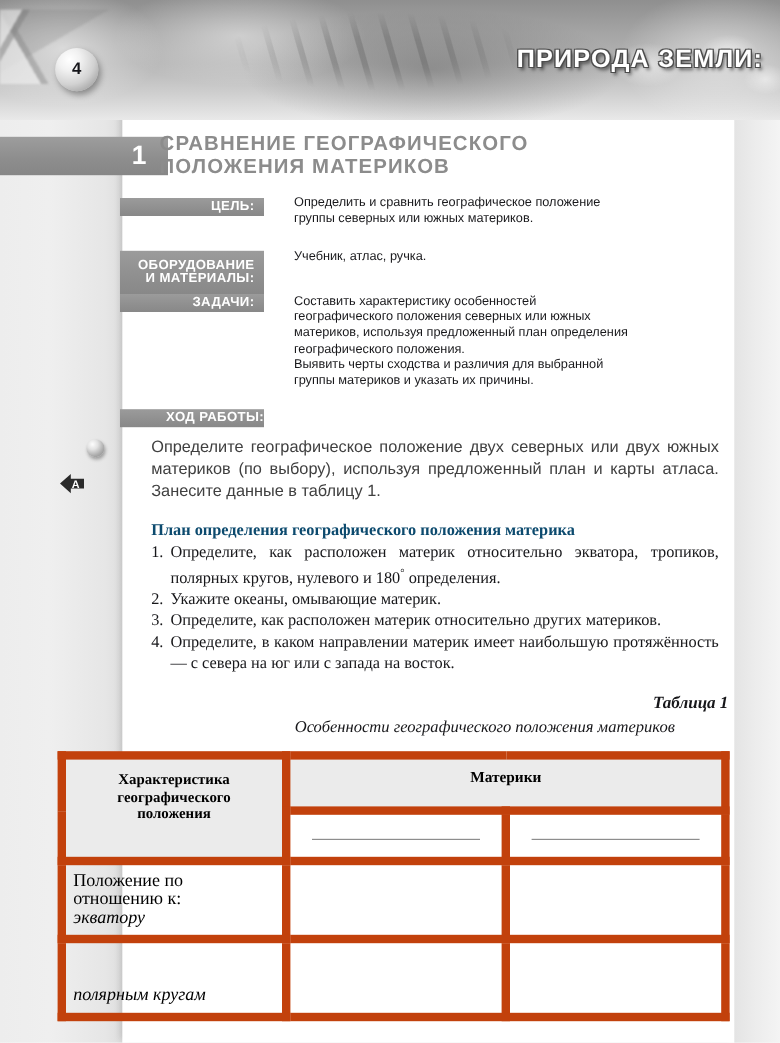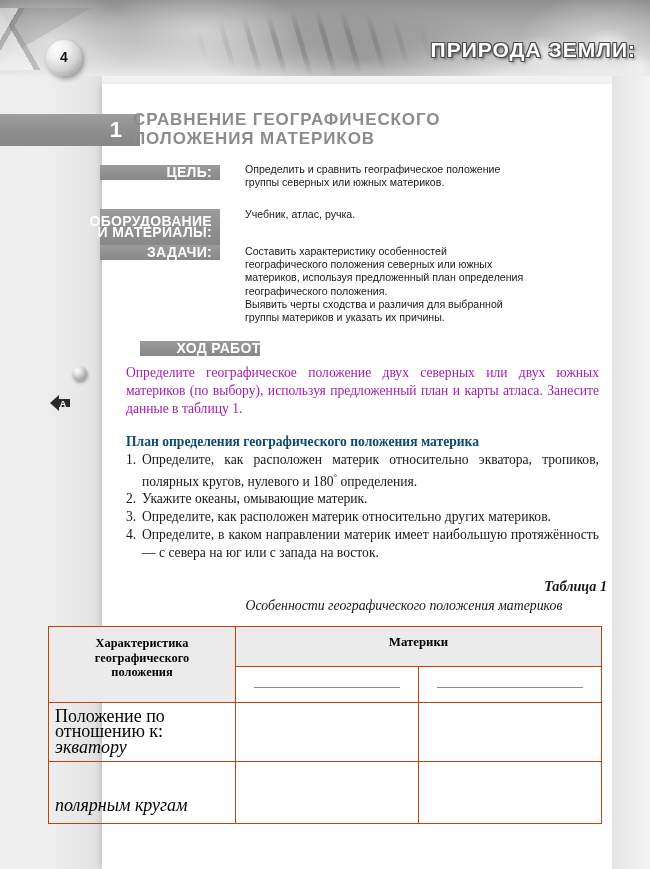--- a/index.html
+++ b/index.html
@@ -54,7 +54,7 @@
     position: absolute;
     left: 0; top: 0;
     width: 650px;
-    height: 76px;
+    height: 100px;
     overflow: hidden;
     background: #9a9a9a;
   }

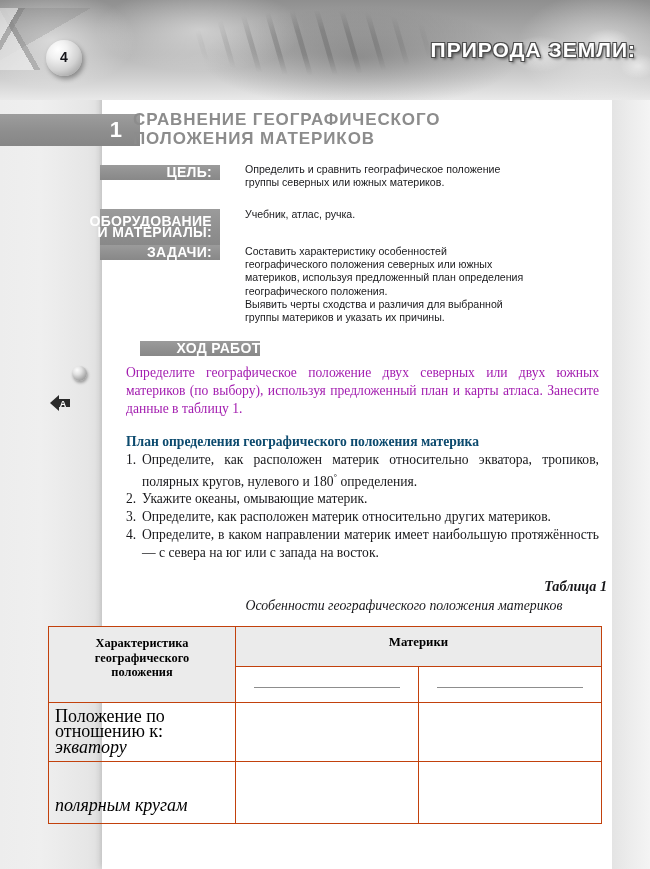--- a/index.html
+++ b/index.html
@@ -188,7 +188,7 @@
     color: #ffffff;
     font-family: "Liberation Sans", sans-serif;
     font-weight: 700;
-    font-size: 14px;
+    font-size: 11px;
     letter-spacing: .3px;
     text-align: right;
     padding: 0 8px 0 0;

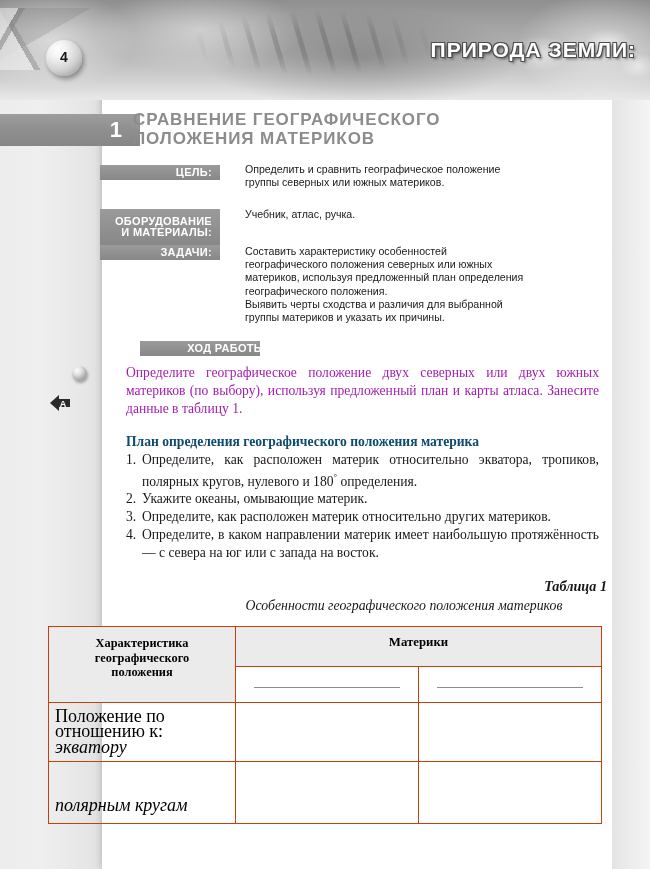--- a/index.html
+++ b/index.html
@@ -205,7 +205,7 @@
   #bar-equipment { top: 209px;  height: 36px; }
   #bar-tasks     { top: 245px;  height: 15px; }
   #bar-progress  { top: 341px;  height: 15px; text-align: left; }
-  #bar-progress  { align-items: center; padding: 0 0 0 56px; margin-left: 40px; }
+  #bar-progress  { align-items: flex-end; padding: 0 0 0 56px; }
 
   
   .blk {

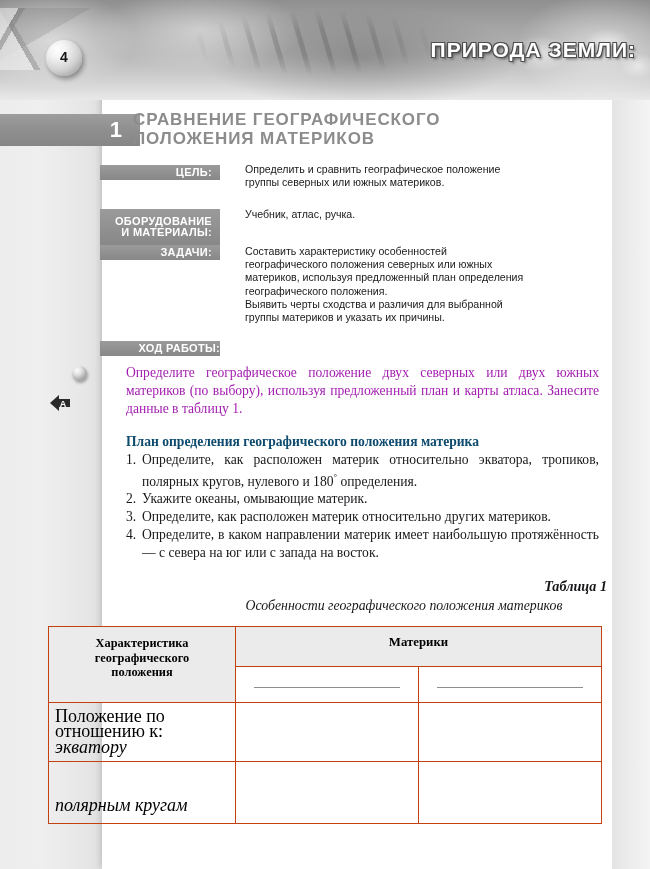--- a/index.html
+++ b/index.html
@@ -247,10 +247,10 @@
     position: absolute;
     left: 126px;
     width: 473px;
-    font-family: Liberation Serif, serif;
+    font-family: Liberation Sans, sans-serif;
     font-size: 13.6px;
     line-height: 17.8px;
-    color: #a21caf;
+    color: #404040;
     text-align: justify;
   }
   #proc-intro { top: 364px; }

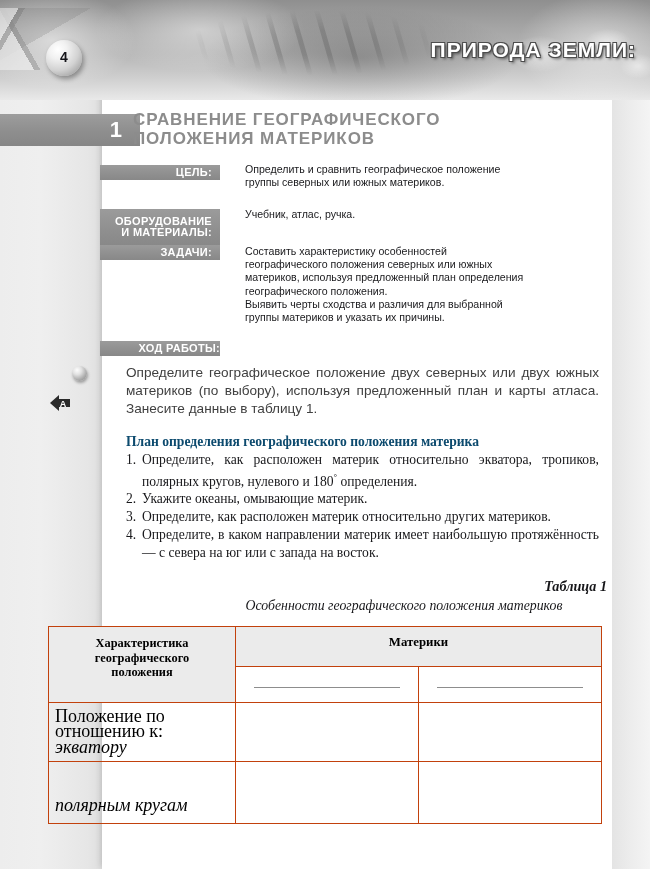--- a/index.html
+++ b/index.html
@@ -318,7 +318,7 @@
     font-family: "Liberation Serif", serif;
   }
   .data-table td {
-    border: 1px solid #c2410c;
+    border: 7px solid #c2410c;
     vertical-align: top;
     padding: 0;
   }

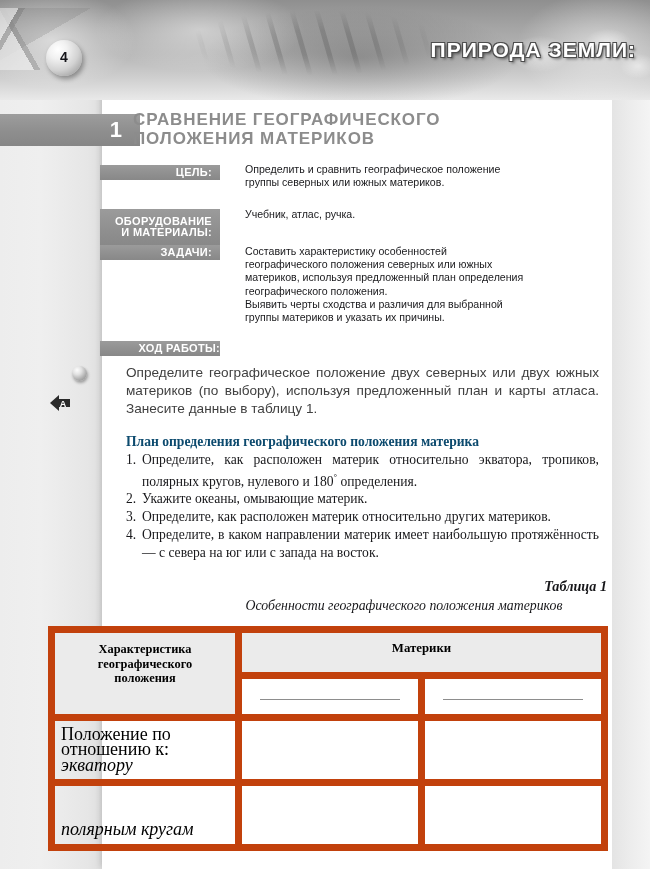--- a/index.html
+++ b/index.html
@@ -346,7 +346,7 @@
     border-bottom: 1.4px solid #8d8d8d;
   }
   .row-label {
-    font-size: 18px;
+    font-size: 15px;
     line-height: 15.4px;
     padding: 6px 5px 6px 6px !important;
   }

